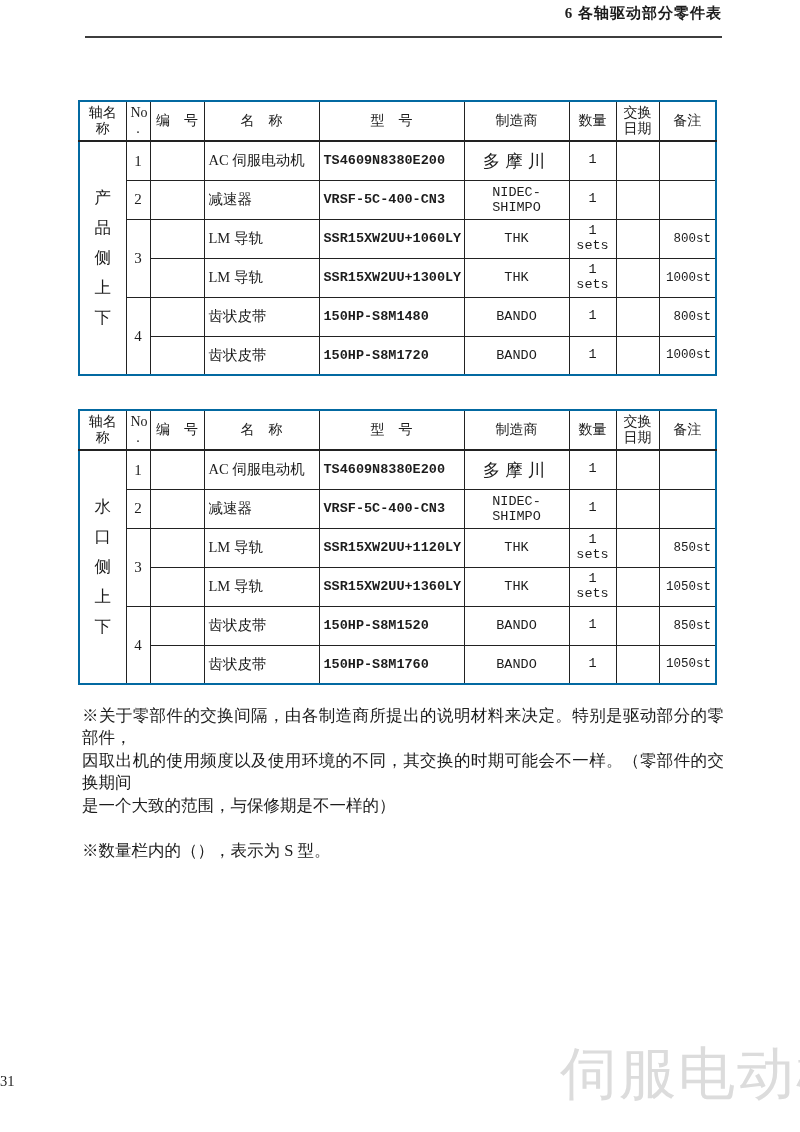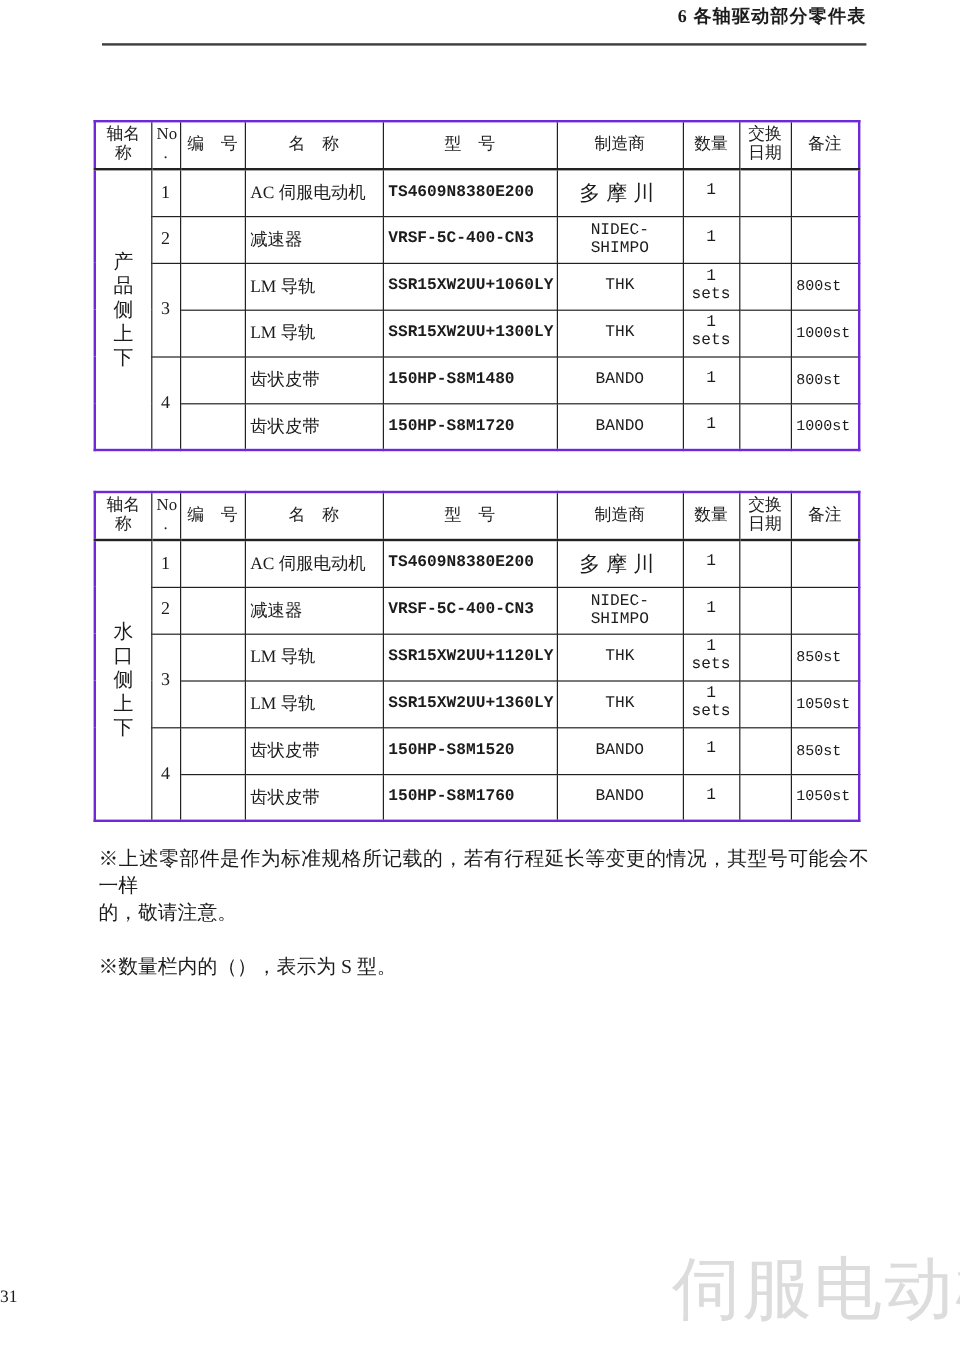--- a/index.html
+++ b/index.html
@@ -19,7 +19,7 @@
   
   table.parts{
     position:absolute;left:78px;border-collapse:collapse;table-layout:fixed;
-    width:637px;border:2px solid #6d28d9;
+    width:637px;border:2px solid #0369a1;
   }
   table.t1{top:100px;}
   table.t2{top:409px;}

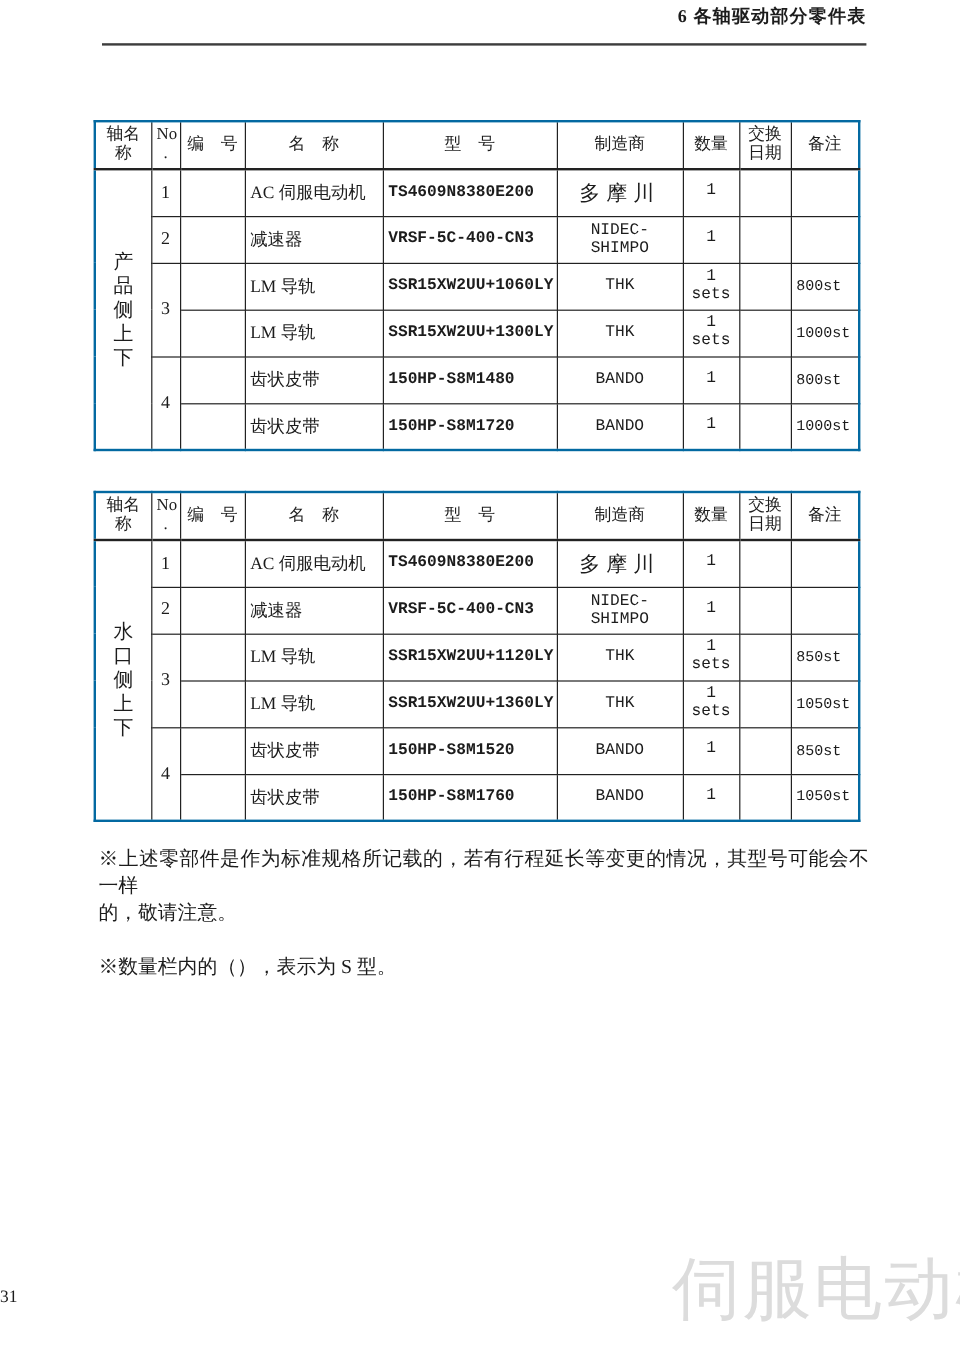--- a/index.html
+++ b/index.html
@@ -36,7 +36,7 @@
   td.axis-cell{text-align:center;vertical-align:middle;}
   .vert{
     display:inline-block;width:19px;word-break:break-all;
-    font-size:16.5px;line-height:20px;text-align:center;letter-spacing:0;
+    font-size:16.5px;line-height:30px;text-align:center;letter-spacing:0;
   }
   td.no-cell,td.qty-cell,td.exch-cell{text-align:center;font-size:15px;line-height:1.1;}
   td.code-cell{font-size:14px;}

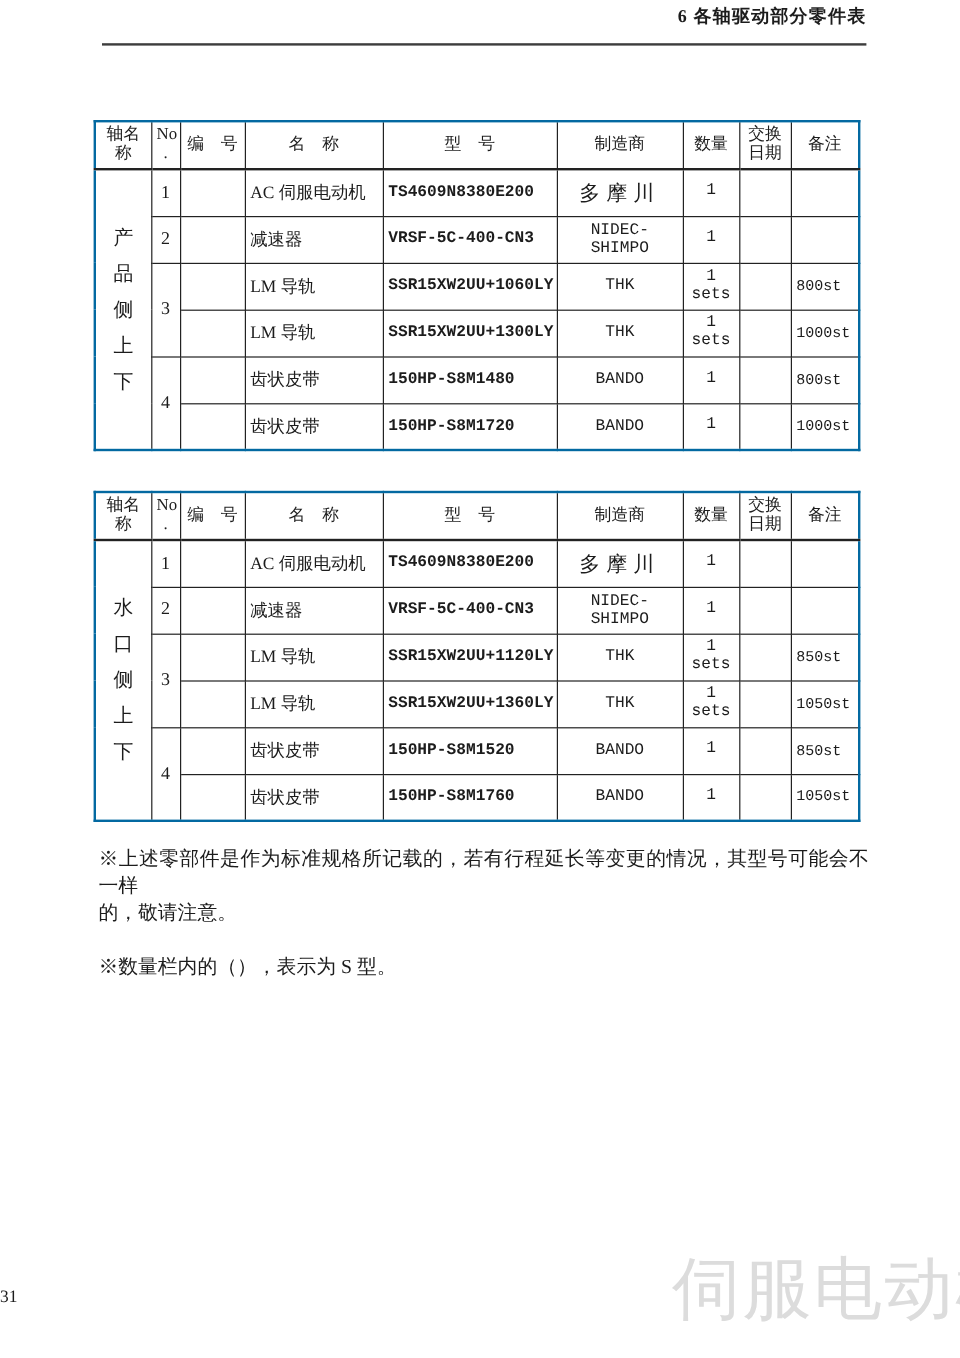--- a/index.html
+++ b/index.html
@@ -50,7 +50,7 @@
   td.maker-cjk{font-size:17.5px;letter-spacing:5px;}
   td.qty-cell{font-family:"Liberation Mono","DejaVu Sans Mono",monospace;font-size:13.5px;}
   td.note-cell{
-    text-align:left;padding-left:6px;
+    text-align:right;padding-left:6px;
     font-family:"Liberation Mono","DejaVu Sans Mono",monospace;font-size:12.5px;
   }
   

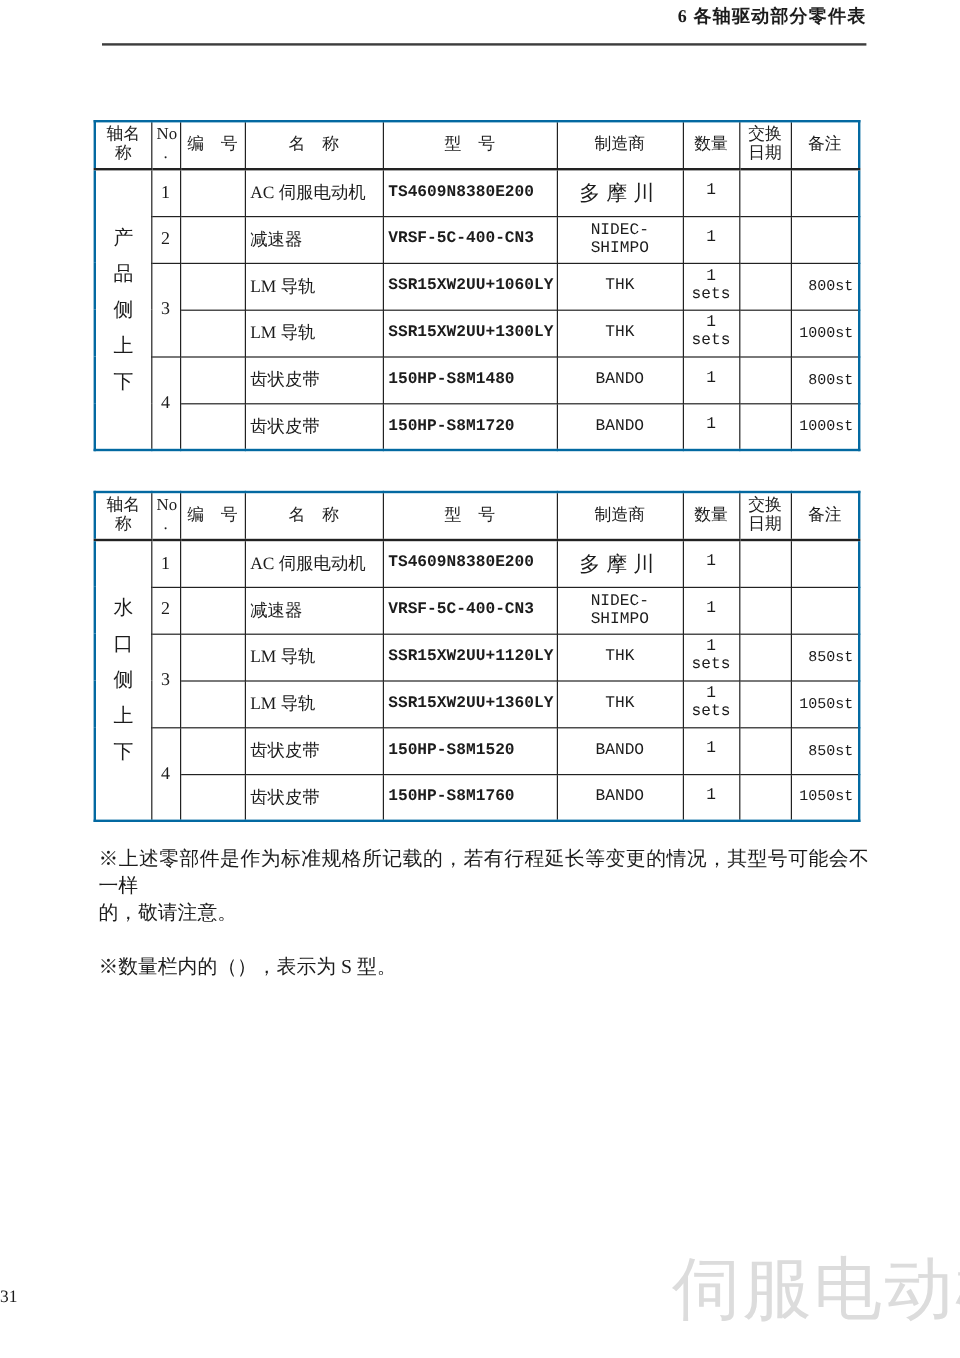--- a/index.html
+++ b/index.html
@@ -263,6 +263,9 @@
 </table>
 
 <div class="notes">
+  <div class="note-item">※关于零部件的交换间隔，由各制造商所提出的说明材料来决定。特别是驱动部分的零部件，
+因取出机的使用频度以及使用环境的不同，其交换的时期可能会不一样。（零部件的交换期间
+是一个大致的范围，与保修期是不一样的）</div>
   <div class="note-item">※上述零部件是作为标准规格所记载的，若有行程延长等变更的情况，其型号可能会不一样
 的，敬请注意。</div>
   <div class="note-item">※数量栏内的（），表示为 S 型。</div>

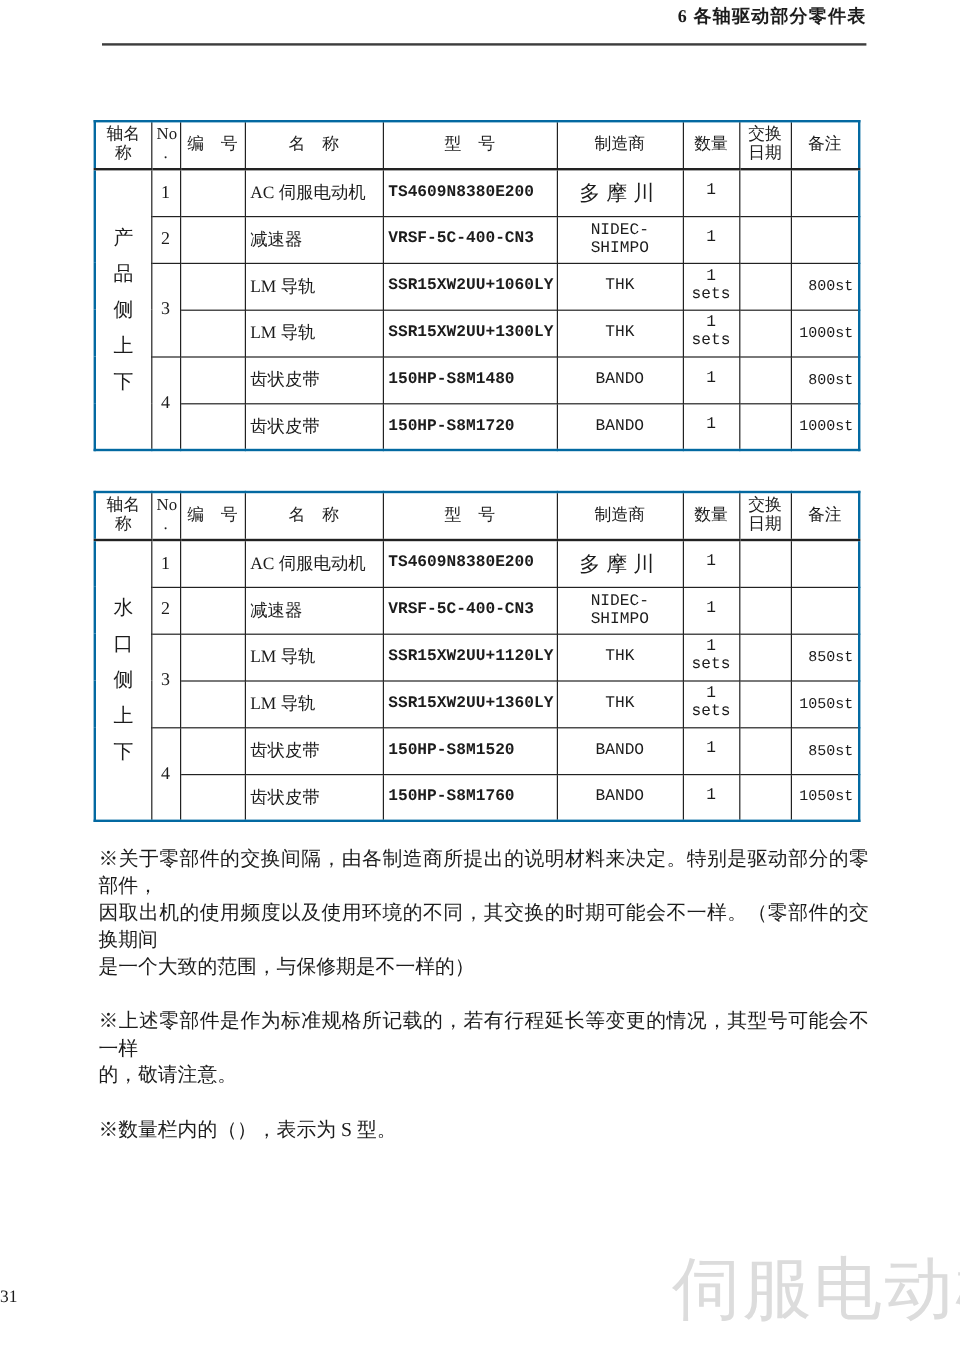--- a/index.html
+++ b/index.html
@@ -266,8 +266,6 @@
   <div class="note-item">※关于零部件的交换间隔，由各制造商所提出的说明材料来决定。特别是驱动部分的零部件，
 因取出机的使用频度以及使用环境的不同，其交换的时期可能会不一样。（零部件的交换期间
 是一个大致的范围，与保修期是不一样的）</div>
-  <div class="note-item">※上述零部件是作为标准规格所记载的，若有行程延长等变更的情况，其型号可能会不一样
-的，敬请注意。</div>
   <div class="note-item">※数量栏内的（），表示为 S 型。</div>
 </div>
 

